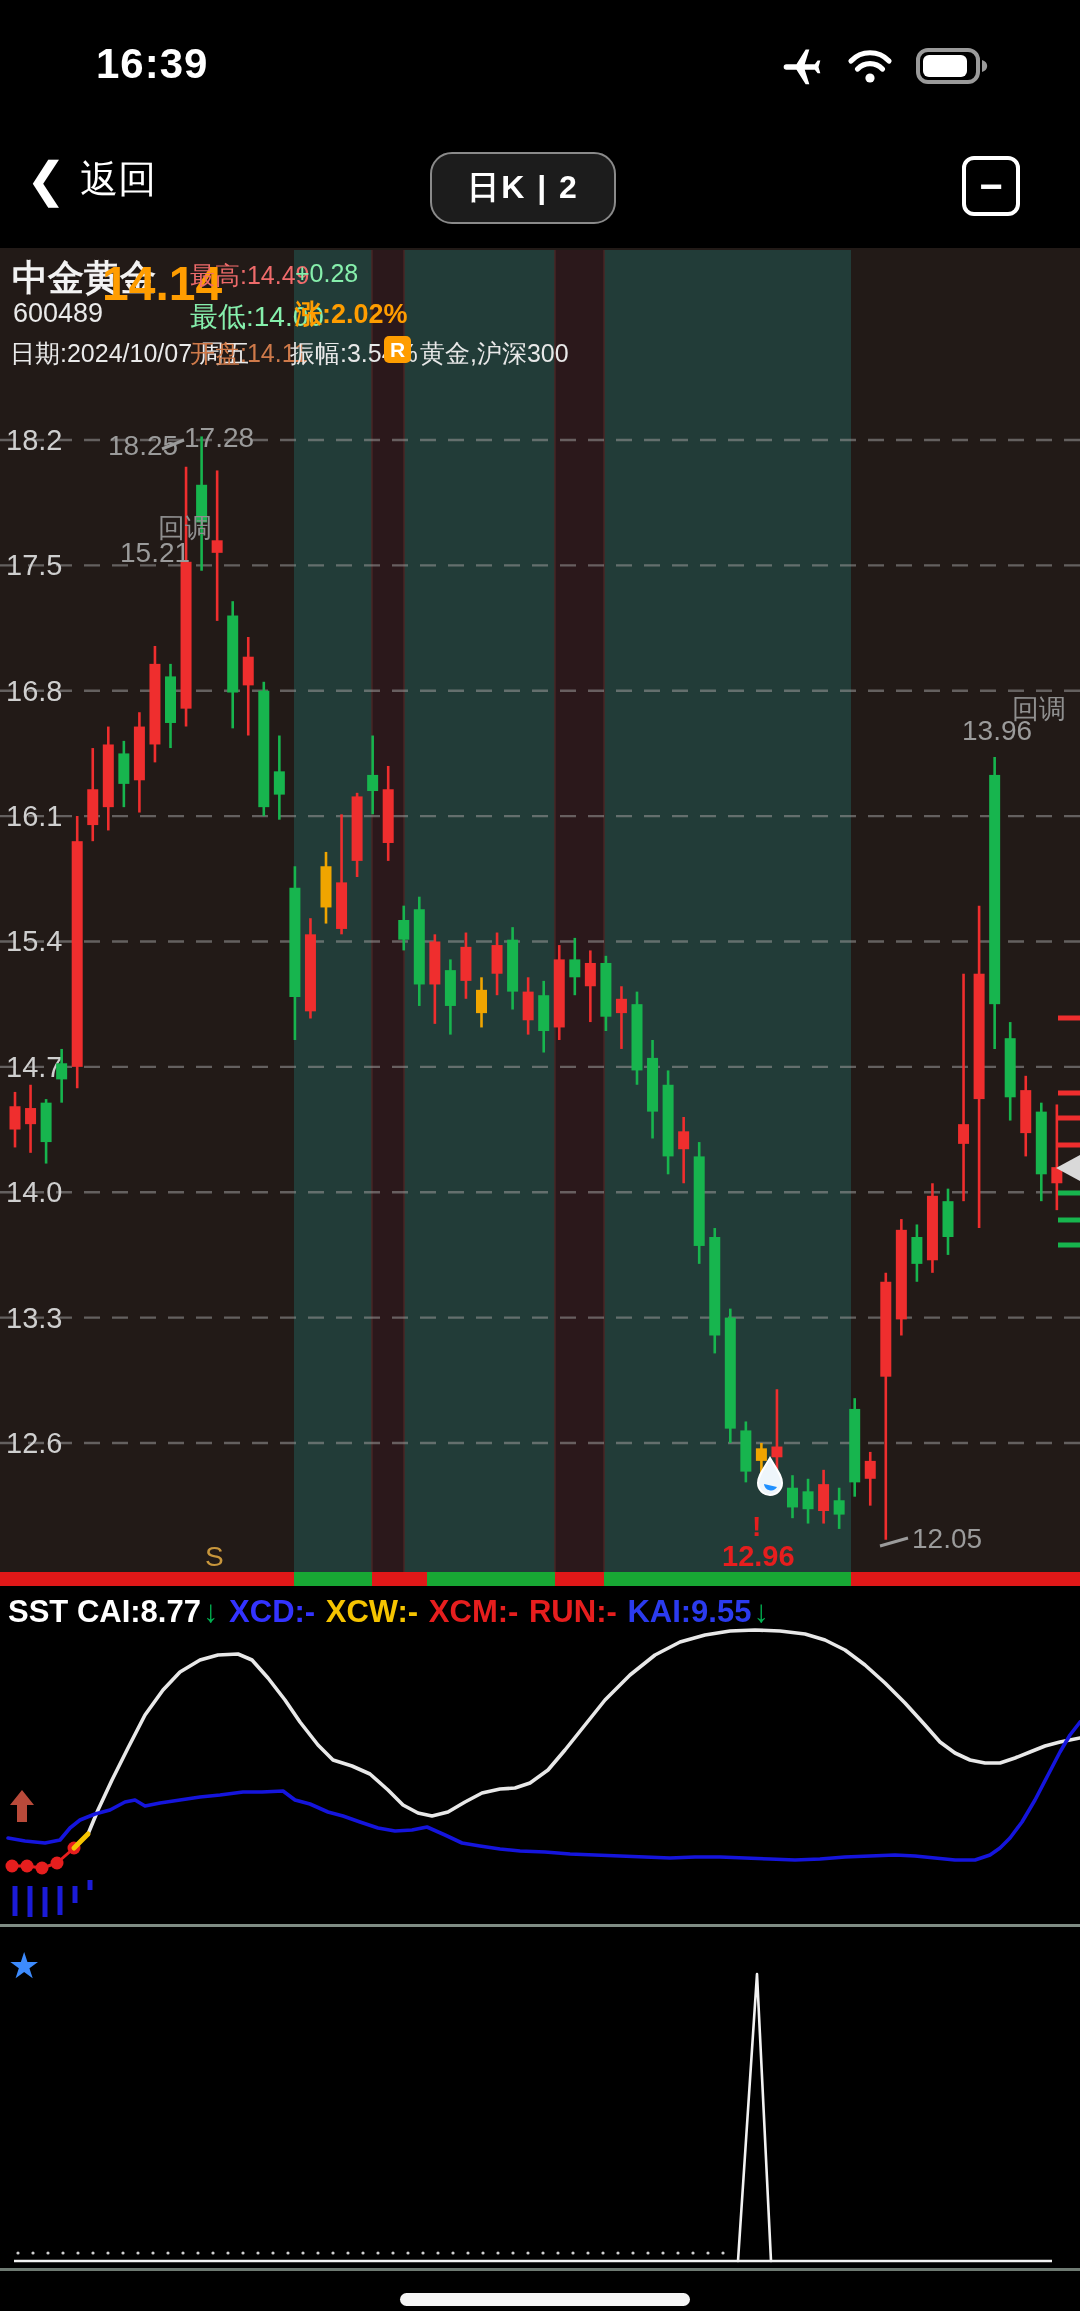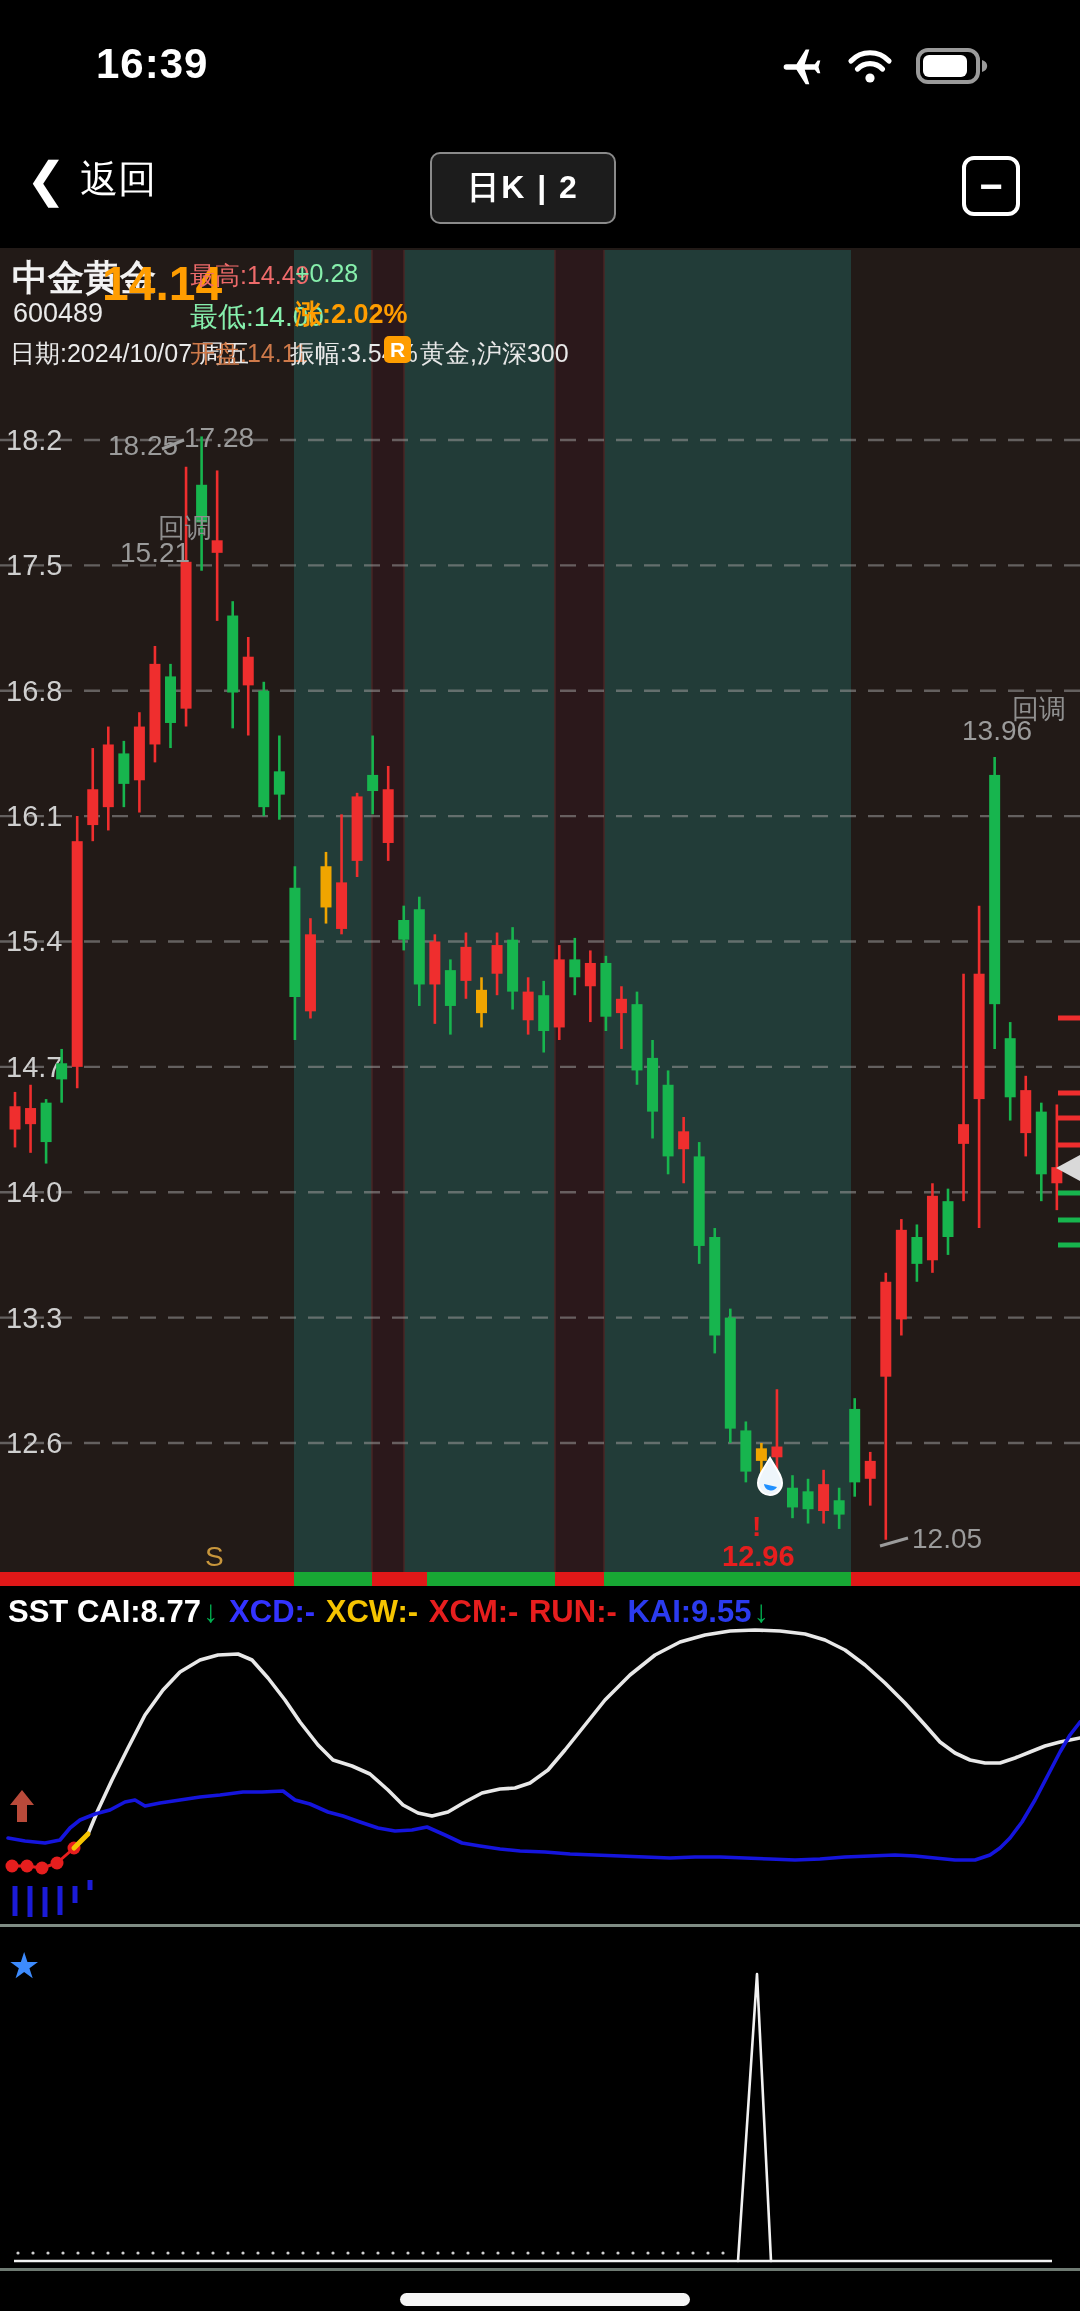--- a/index.html
+++ b/index.html
@@ -15,7 +15,7 @@
   .back{position:absolute;left:26px;top:6px;display:flex;align-items:center;gap:14px;cursor:pointer;}
   .chev{font-size:48px;font-weight:bold;line-height:1;}
   .backlabel{font-size:38px;}
-  .navbtn{position:absolute;background:#1c1c1c;border:2px solid #8a8a8a;border-radius:10px;
+  .navbtn{position:absolute;background:#1c1c1c;border:2px solid #8a8a8a;border-radius:22px;
           color:#fff;font-size:32px;font-weight:bold;height:72px;font-family:inherit;
           display:flex;align-items:center;justify-content:center;letter-spacing:2px;}
   #period-btn{left:430px;top:4px;width:186px;}

